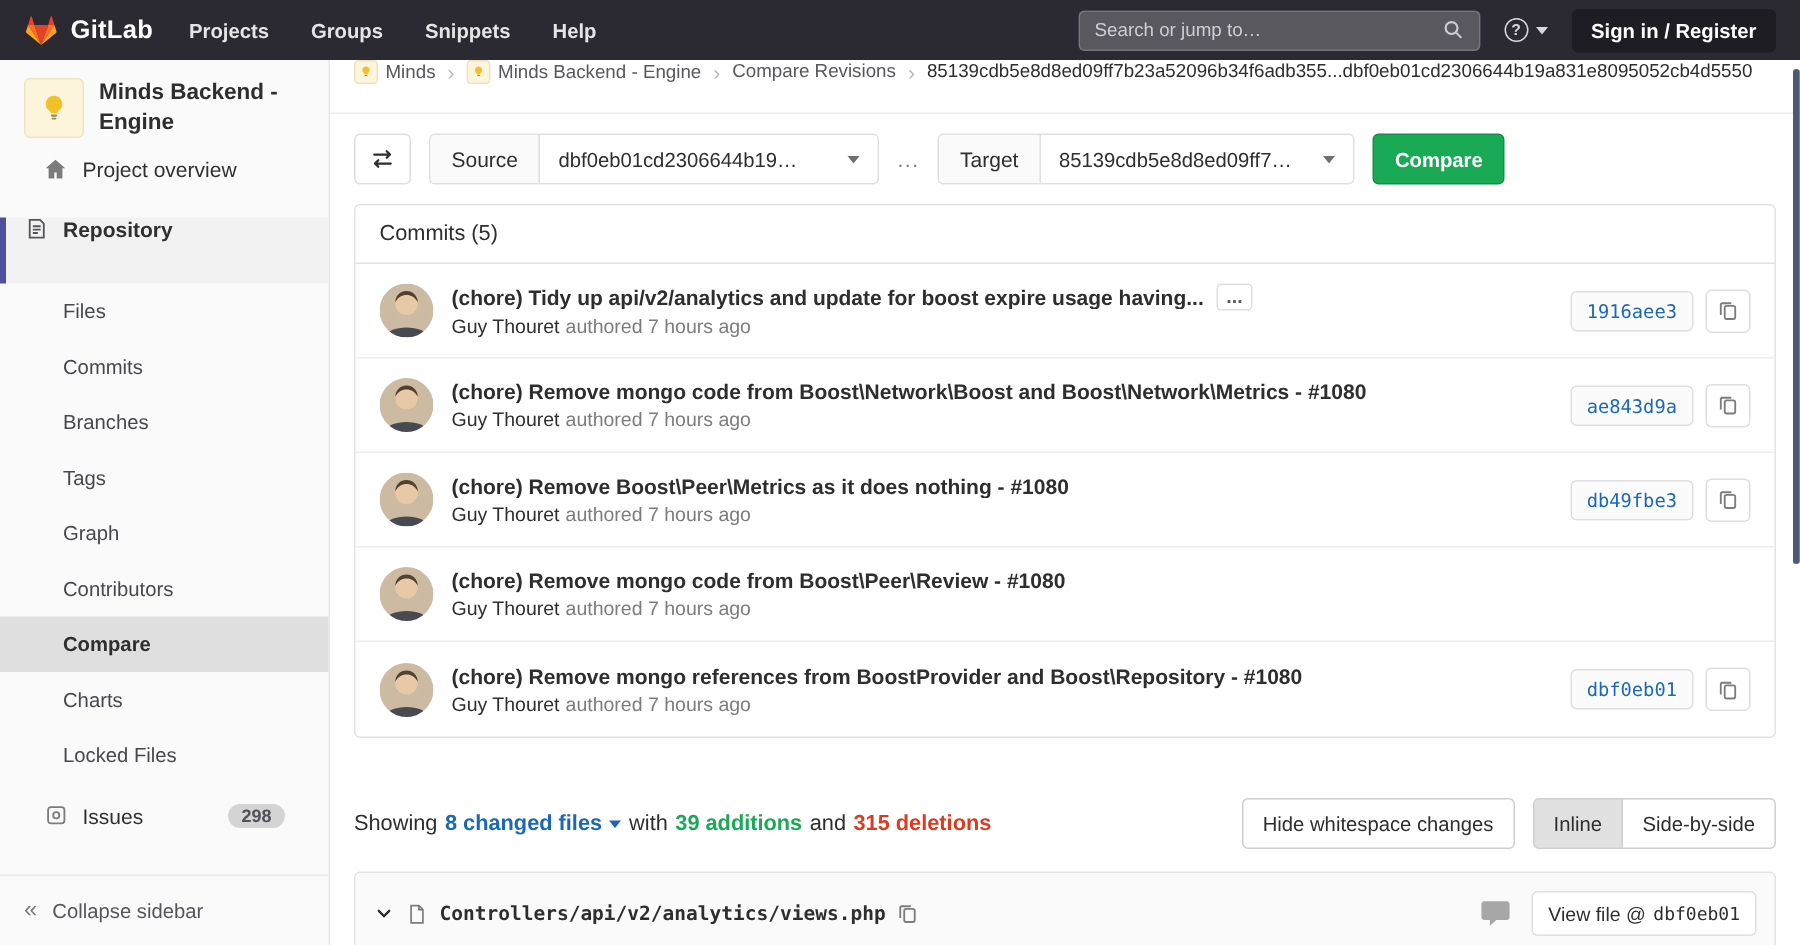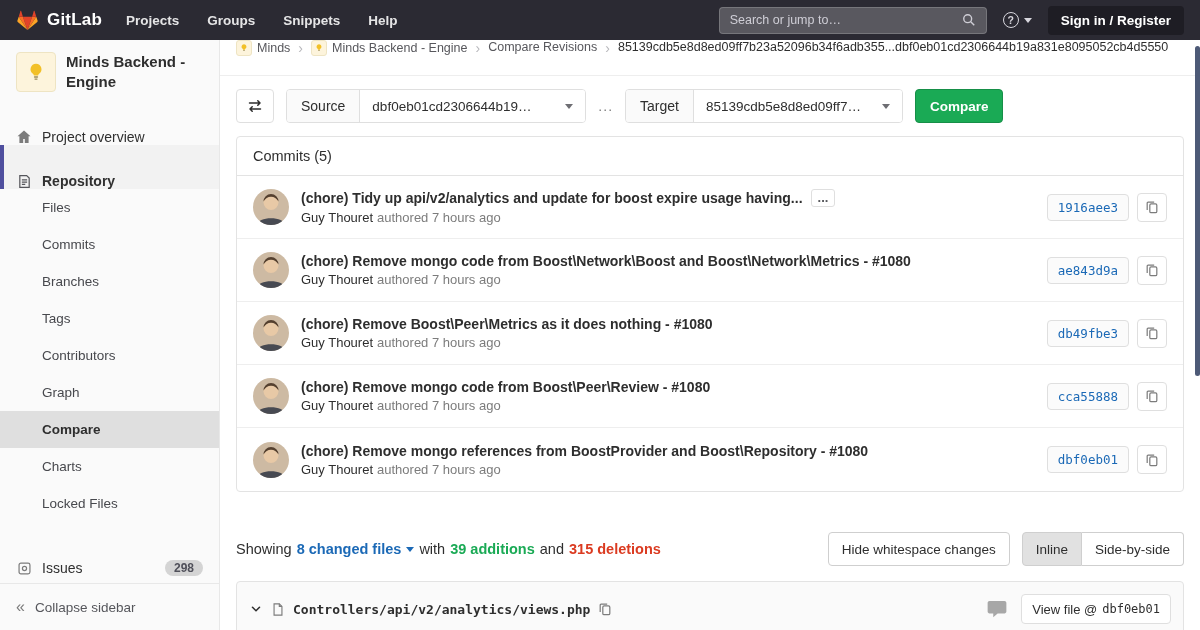--- a/index.html
+++ b/index.html
@@ -35,7 +35,7 @@
   .project-avatar { width:40px; height:40px; border-radius:4px; background:#fdf4dc; border:1px solid #eee4c3;
     display:flex; align-items:center; justify-content:center; flex:0 0 40px; }
   .project-title { font-size:15px; font-weight:600; line-height:1.35; color:#2e2e2e; }
-  .nav-item { display:flex; align-items:flex-end; gap:10px; height:40px; padding:0 16px; color:#303030; font-size:14px; }
+  .nav-item { display:flex; align-items:flex-start; gap:10px; height:40px; padding:0 29px; color:#303030; font-size:14px; }
   .nav-item .ico { width:16px; display:flex; justify-content:center; color:#7c7c7c; }
   .nav-item.section-active { height:44px; background:#f2f2f2; border-left:4px solid #4f4f9e;
     padding-left:12px; font-weight:600; }

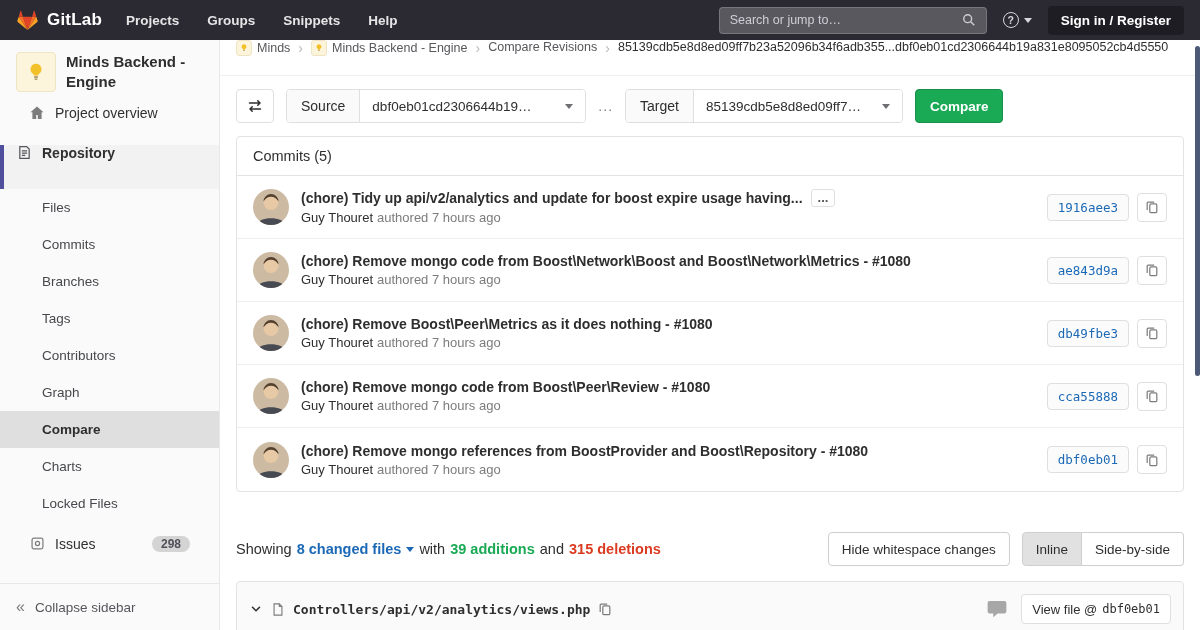--- a/index.html
+++ b/index.html
@@ -200,8 +200,8 @@
     <a>Commits</a>
     <a>Branches</a>
     <a>Tags</a>
+    <a>Graph</a>
     <a>Contributors</a>
-    <a>Graph</a>
     <a class="active">Compare</a>
     <a>Charts</a>
     <a>Locked Files</a>

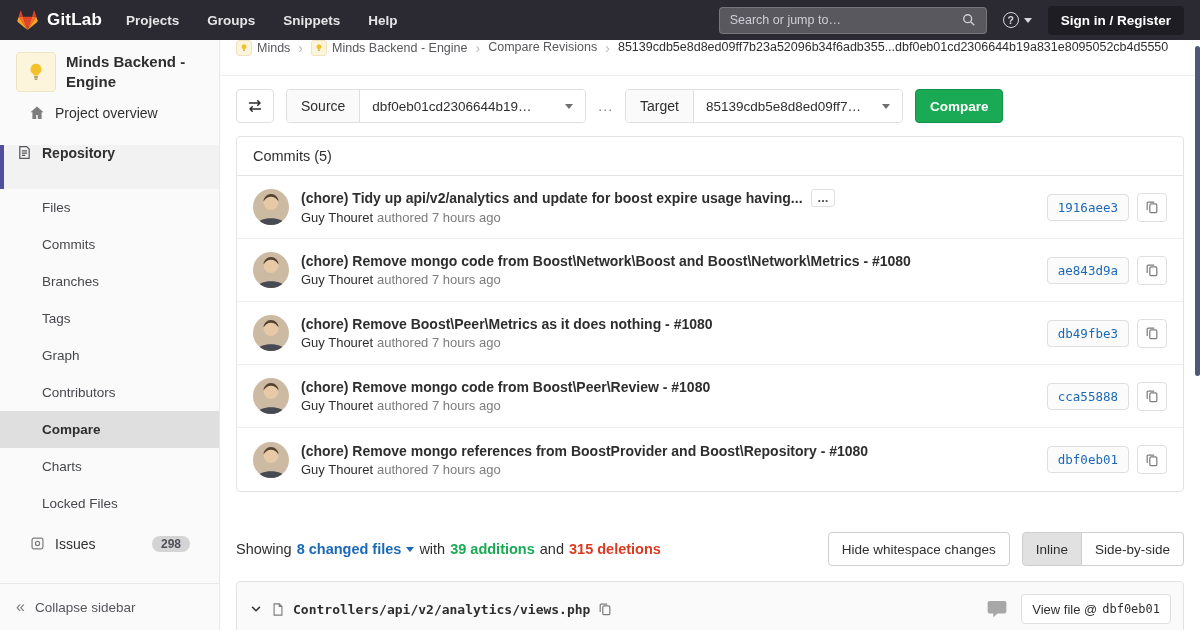--- a/index.html
+++ b/index.html
@@ -391,17 +391,6 @@
             <a class="author">Guy Thouret</a><span>authored 7 hours ago</span>
           </div>
         </div>
-        <div class="commit-sha-group">
-          <a class="sha-badge">cca55888</a>
-          <button class="icon-btn">
-            <span style="display:flex;">
-                <svg width="14" height="14" viewBox="0 0 16 16" fill="none" stroke="#7c7c7c" stroke-width="1.4">
-                  <rect x="5.5" y="4.5" width="8" height="10" rx="1.5"></rect>
-                  <path d="M10.5 2.5h-7a1 1 0 0 0-1 1v8"></path>
-                </svg>
-              </span>
-          </button>
-        </div>
       </li>
 
       <li class="commit-row">

